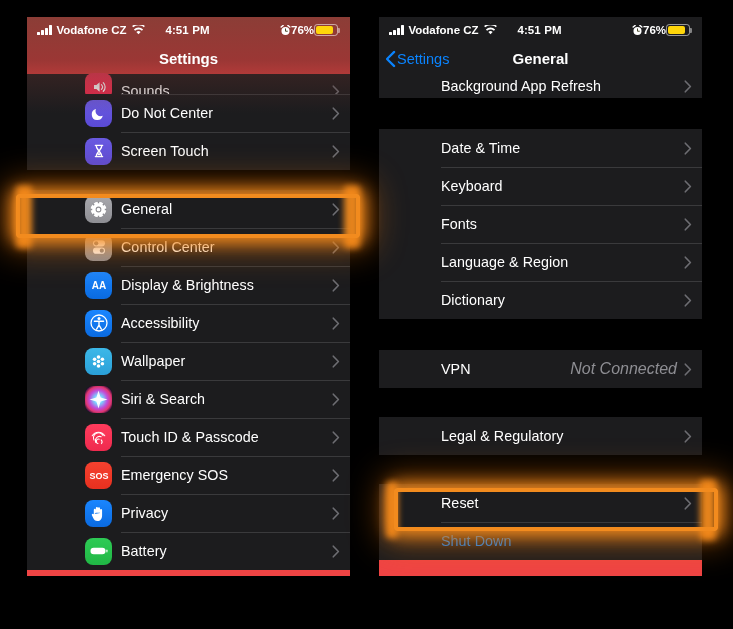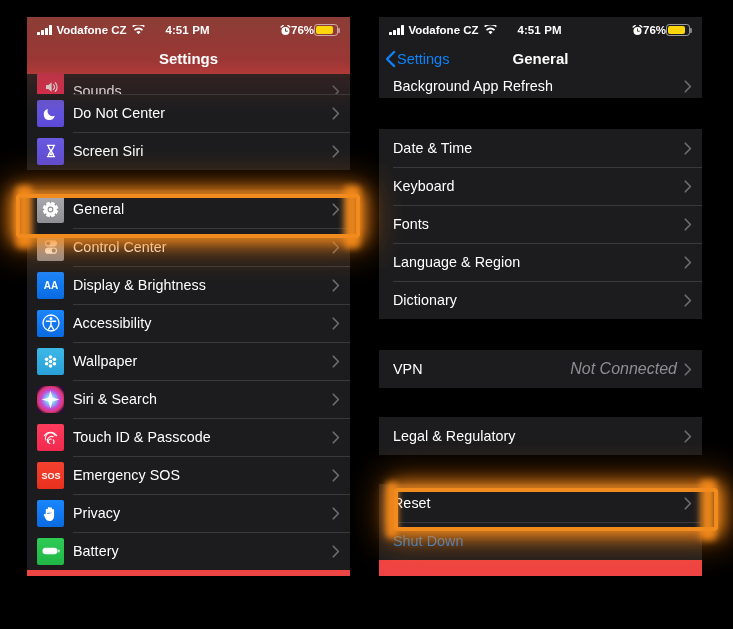--- a/index.html
+++ b/index.html
@@ -78,7 +78,7 @@
 
   
   .scroll { position: relative; z-index: 2; }
-  .group { background: #1c1c1e; }
+  .group { background: #1c1c1e; padding-left: 48px; }
   .gap { height: 20px; background: #000; }
 
   .row {

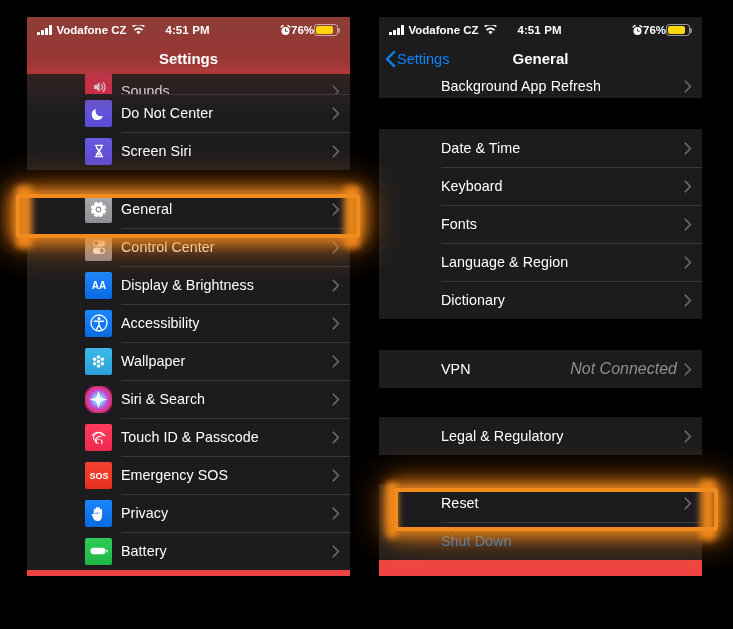--- a/index.html
+++ b/index.html
@@ -225,7 +225,7 @@
                 <path d="M6.2 12.2c.6-1.1 1.2-1.7 1.8-2.4.6.7 1.2 1.3 1.8 2.4z" fill="#fff"></path>
               </svg>
           </span>
-          <span class="row-label">Screen Siri</span>
+          <span class="row-label">Screen Touch</span>
           <span class="chev">
               <svg width="8" height="13" viewBox="0 0 8 13">
                 <path d="M1.3 1.2 6.4 6.5l-5.1 5.3" stroke="#6d6d72" stroke-width="1.6" fill="none" stroke-linecap="round" stroke-linejoin="round"></path>

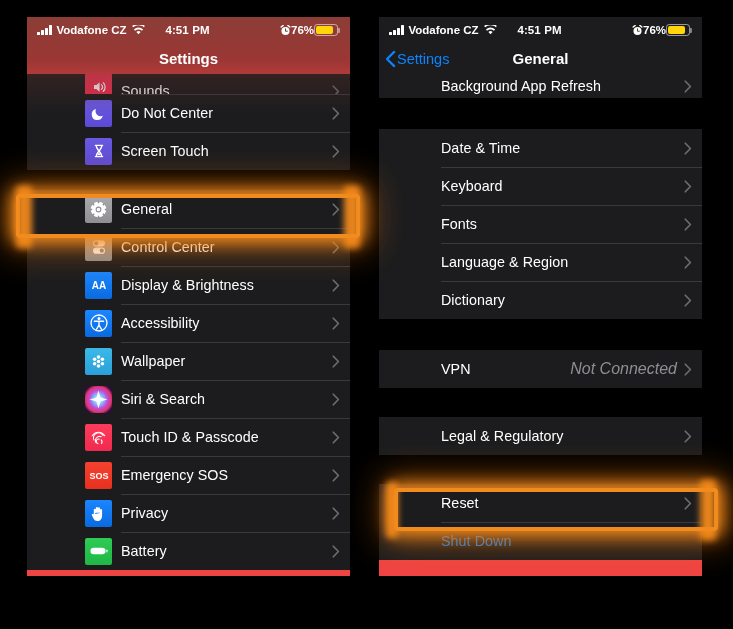--- a/index.html
+++ b/index.html
@@ -96,7 +96,7 @@
   .row.noicon { padding-left: 14px; }
 
   .ic {
-    width: 27px; height: 27px; border-radius: 2px;
+    width: 27px; height: 27px; border-radius: 8px;
     margin-right: 9px; flex: 0 0 auto;
     display: flex; align-items: center; justify-content: center;
     overflow: hidden; position: relative;

